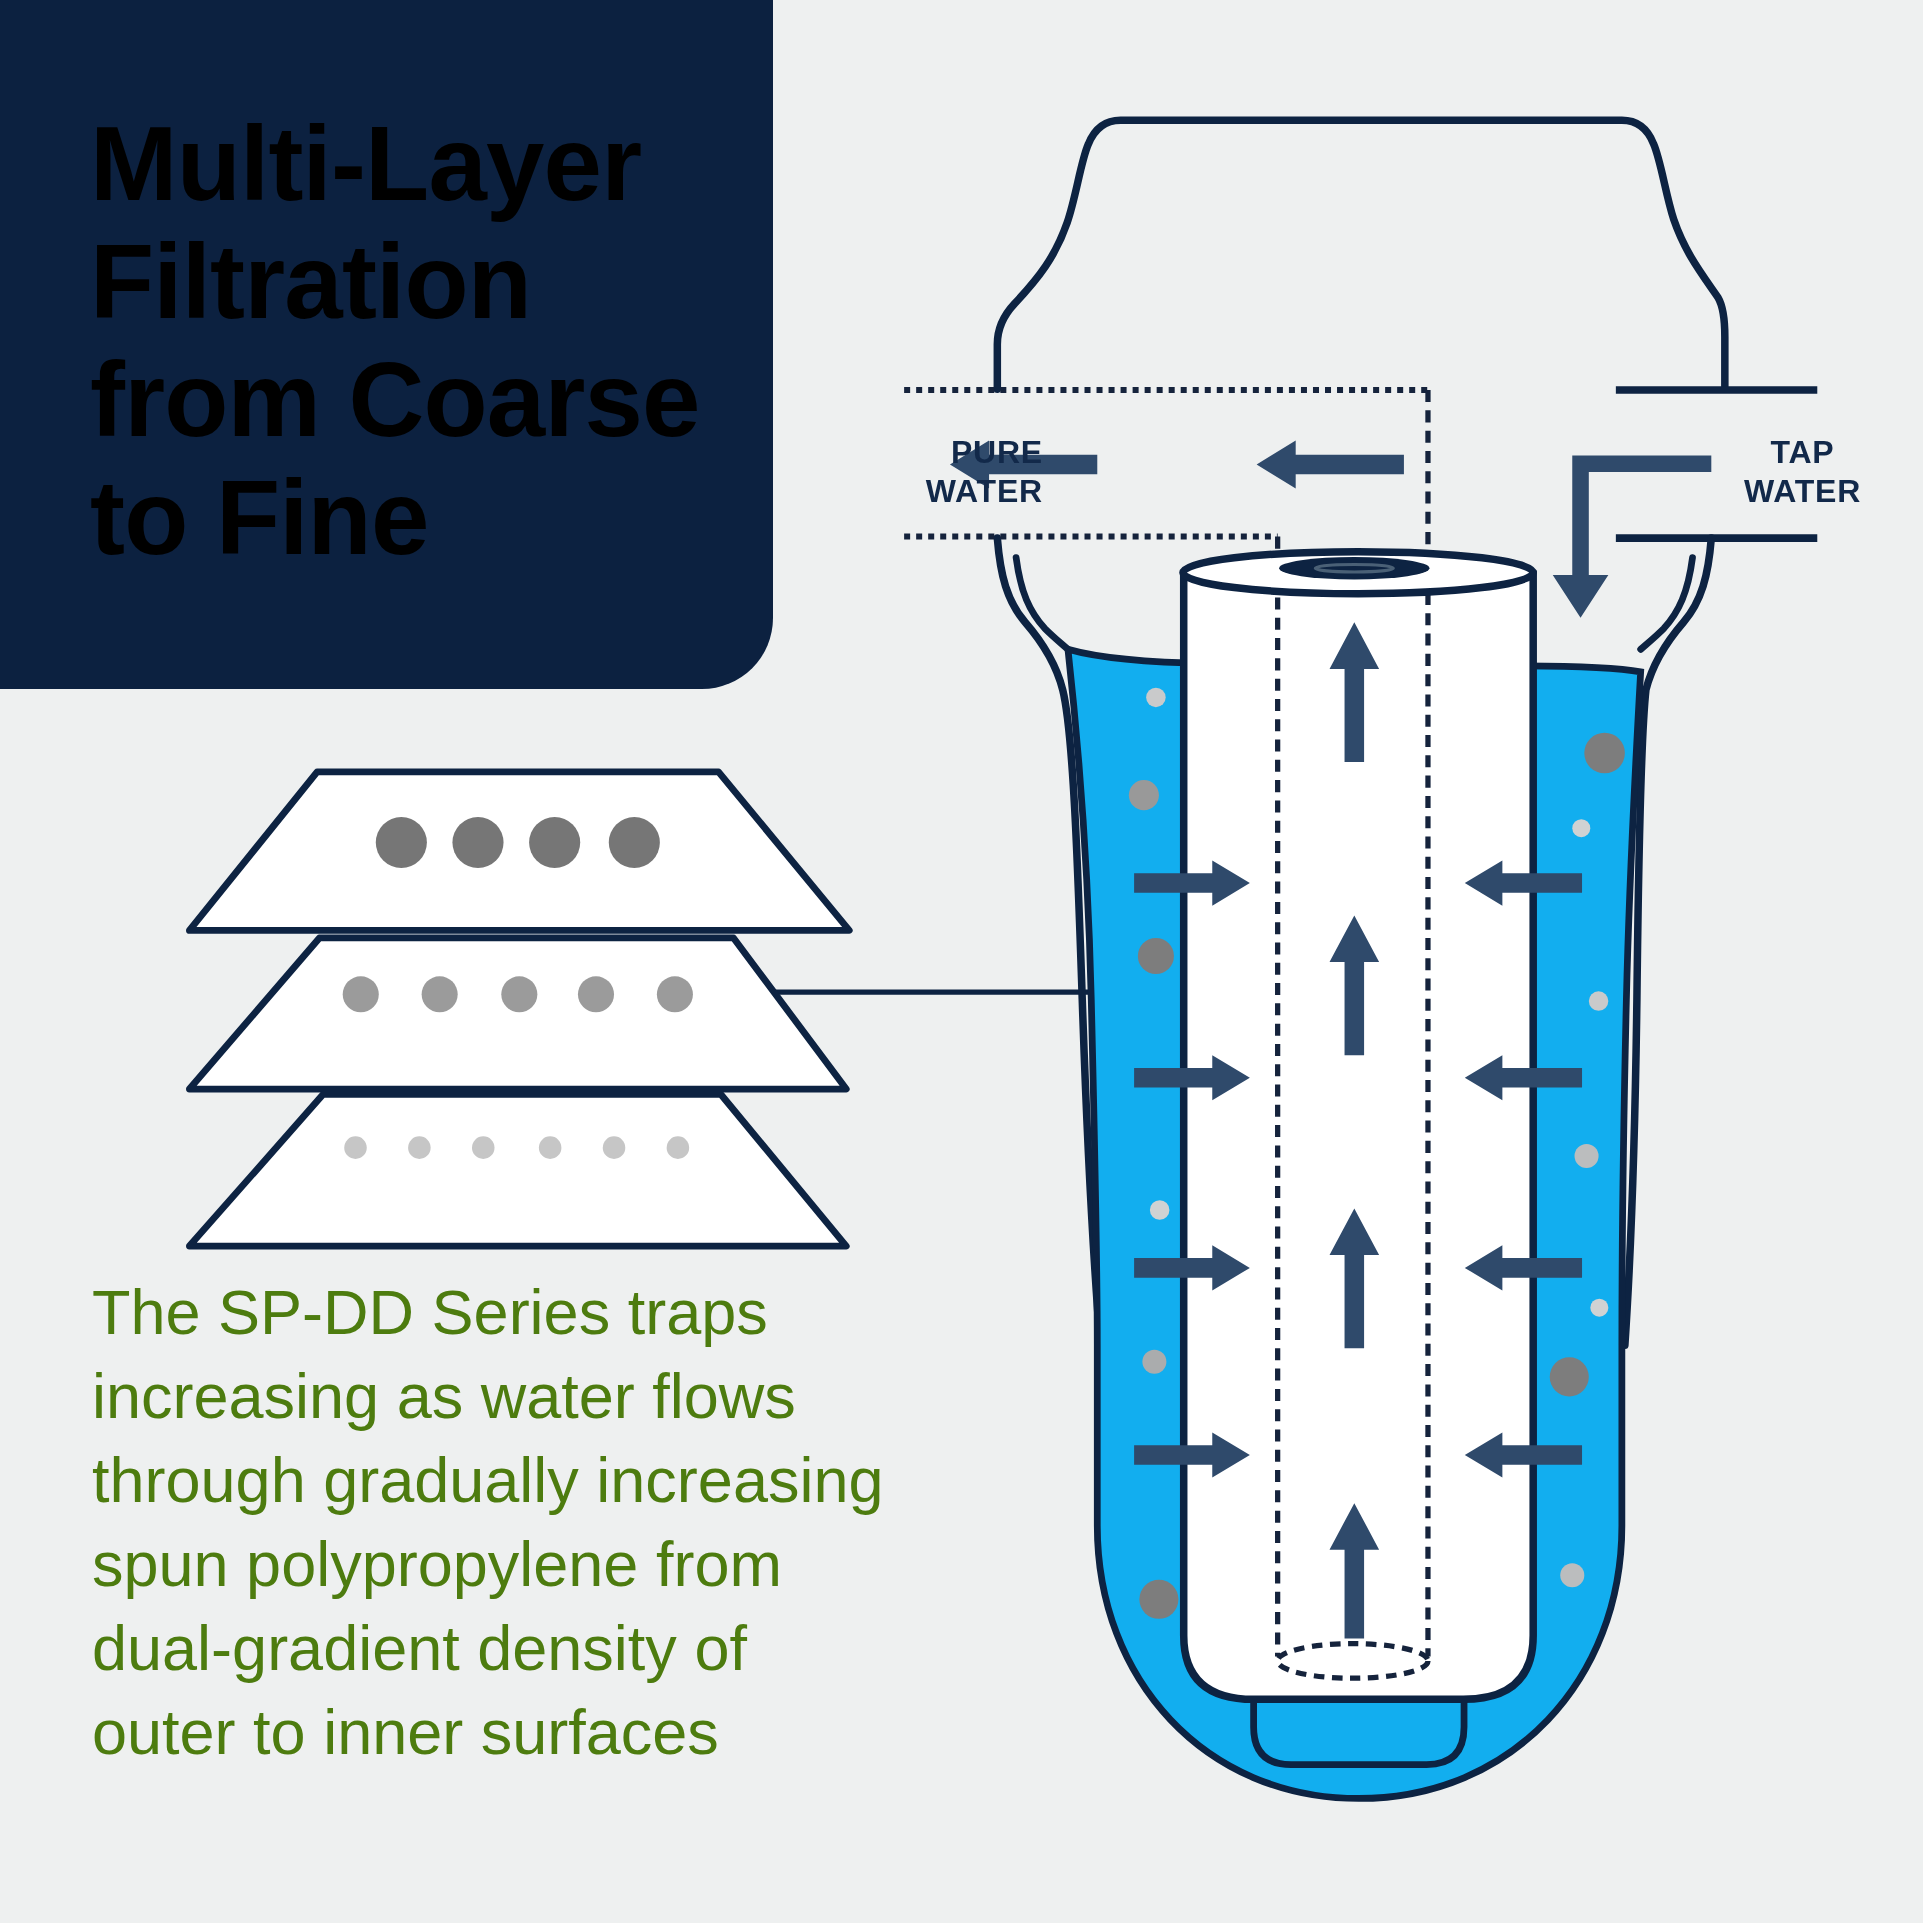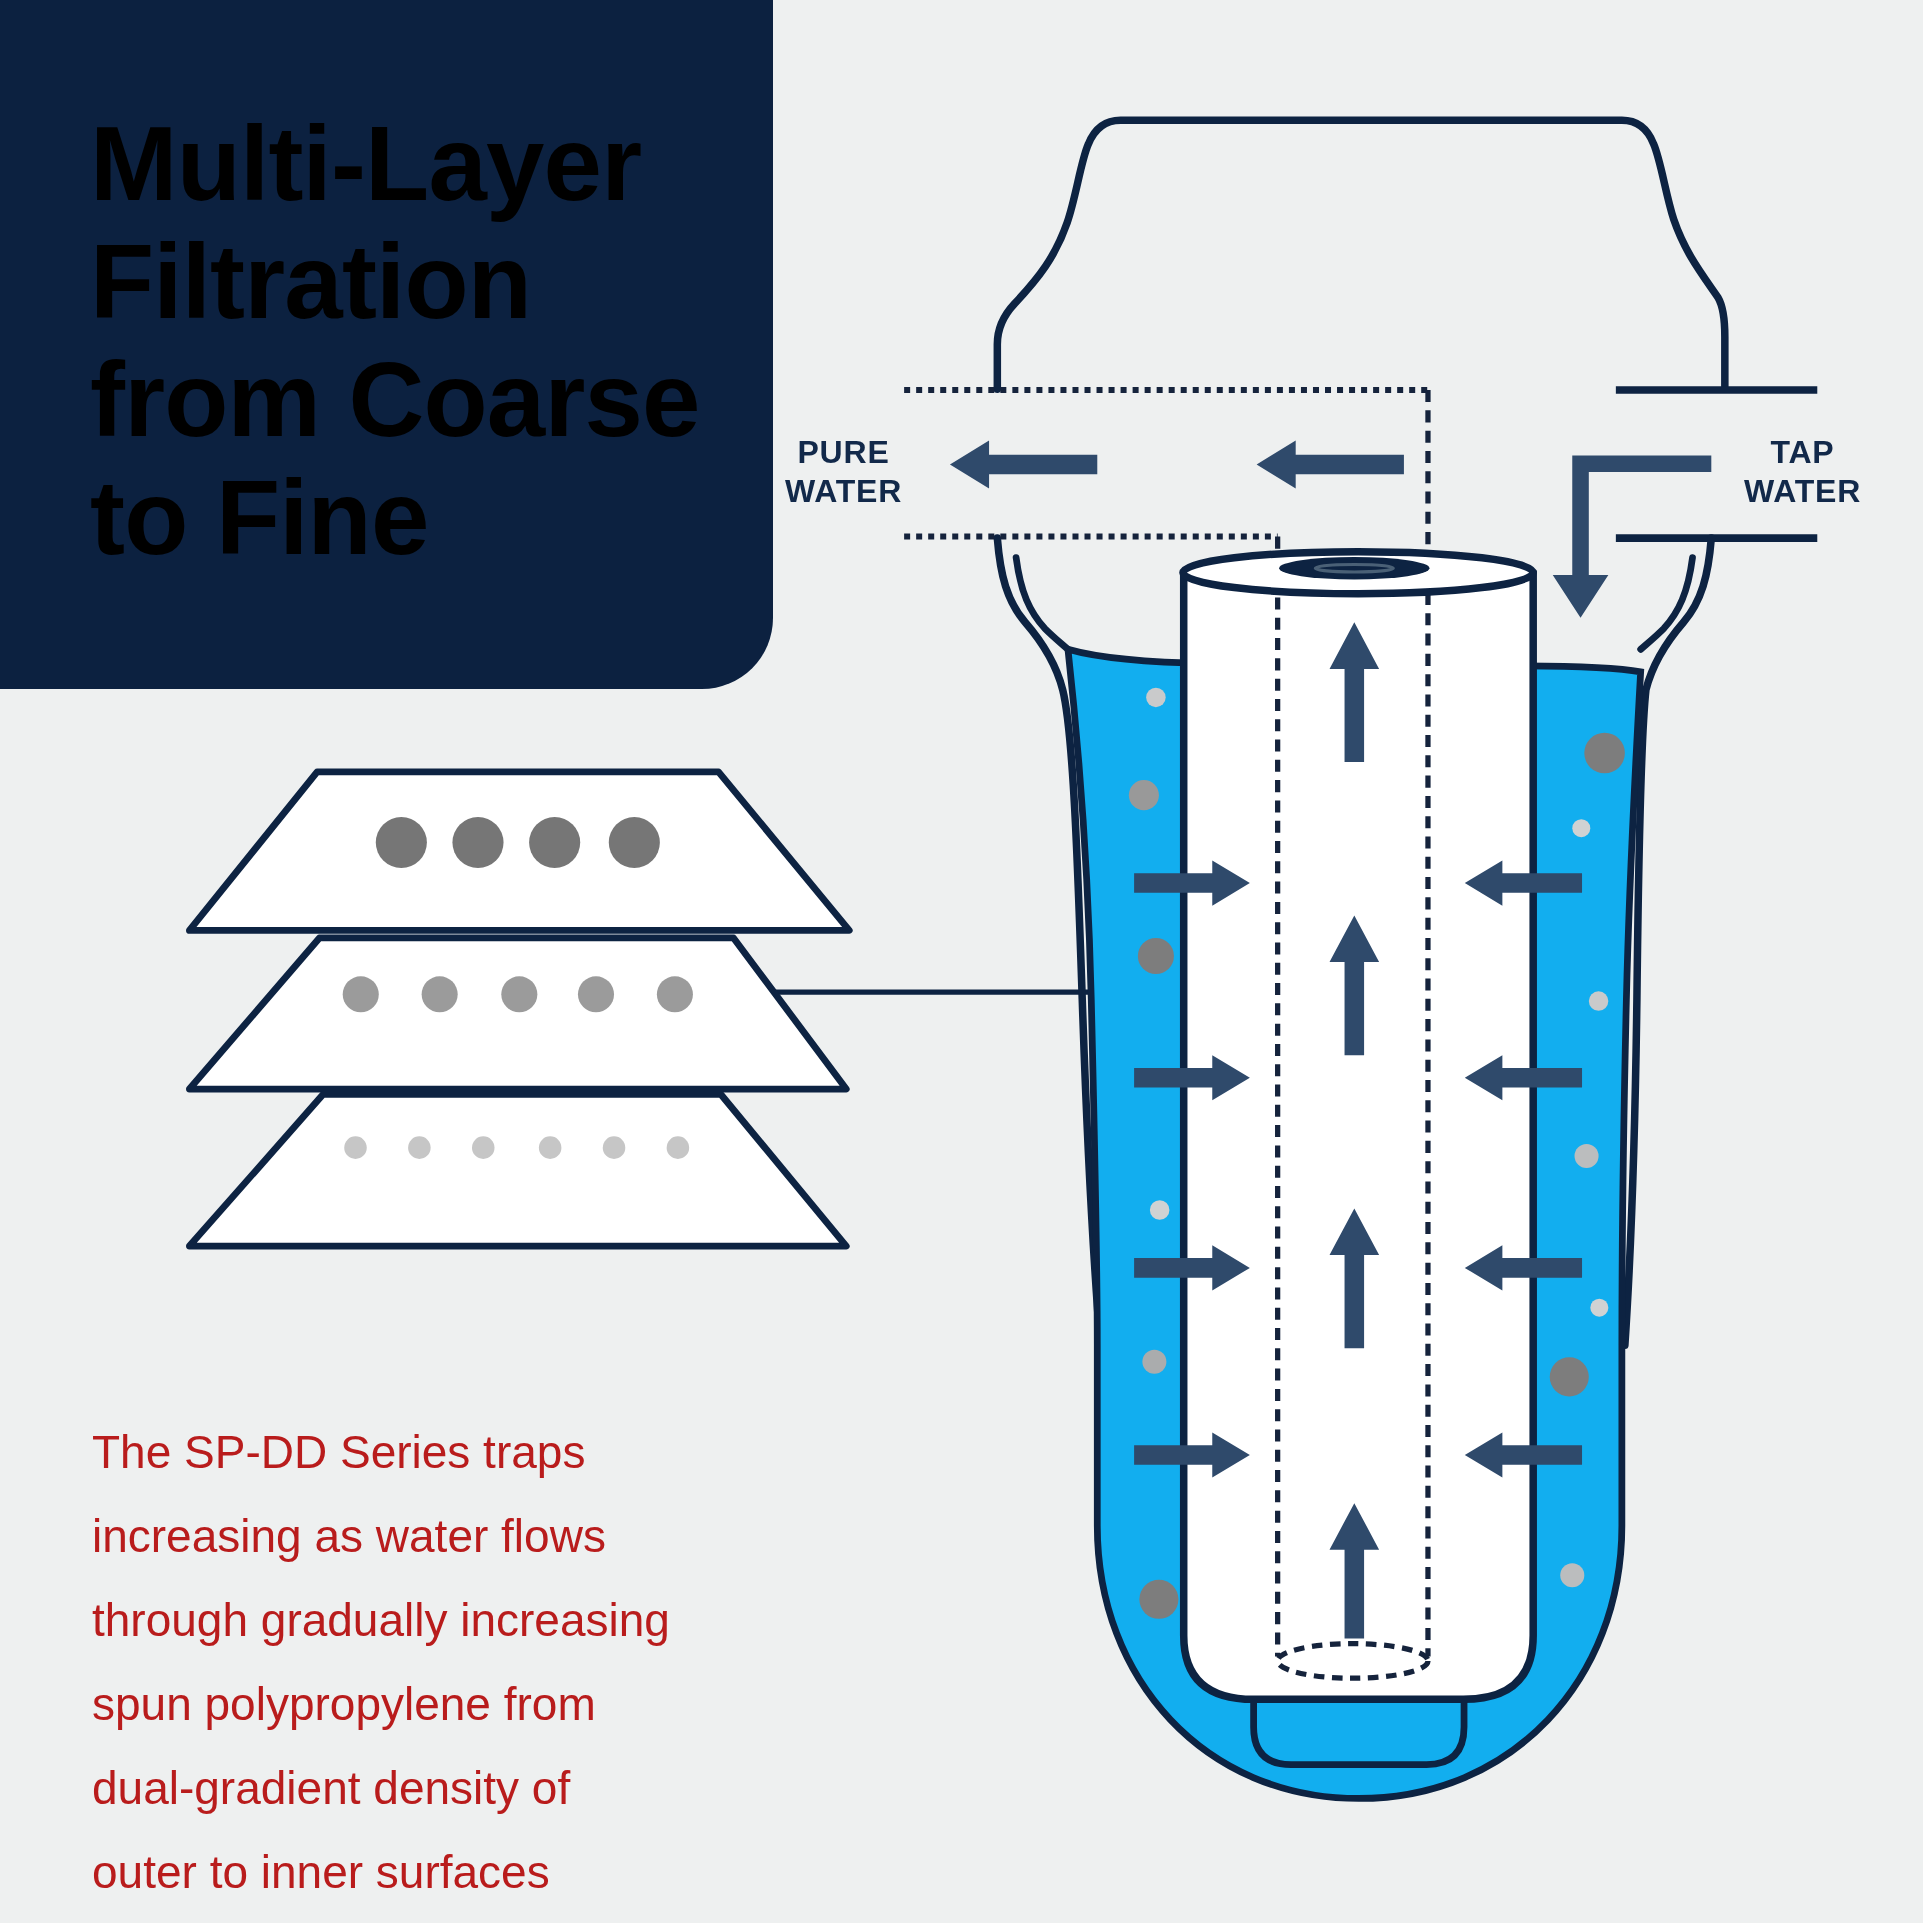--- a/index.html
+++ b/index.html
@@ -43,7 +43,7 @@
     line-height:39px;
     letter-spacing:0.8px;
   }
-  #pure-water-label{left:693px;top:433px;}
+  #pure-water-label{left:742px;top:433px;text-align:right;}
   #tap-water-label{left:1652px;top:433px;}
   #diagram-svg{left:0;top:0;width:1924px;height:1924px;}
 </style>

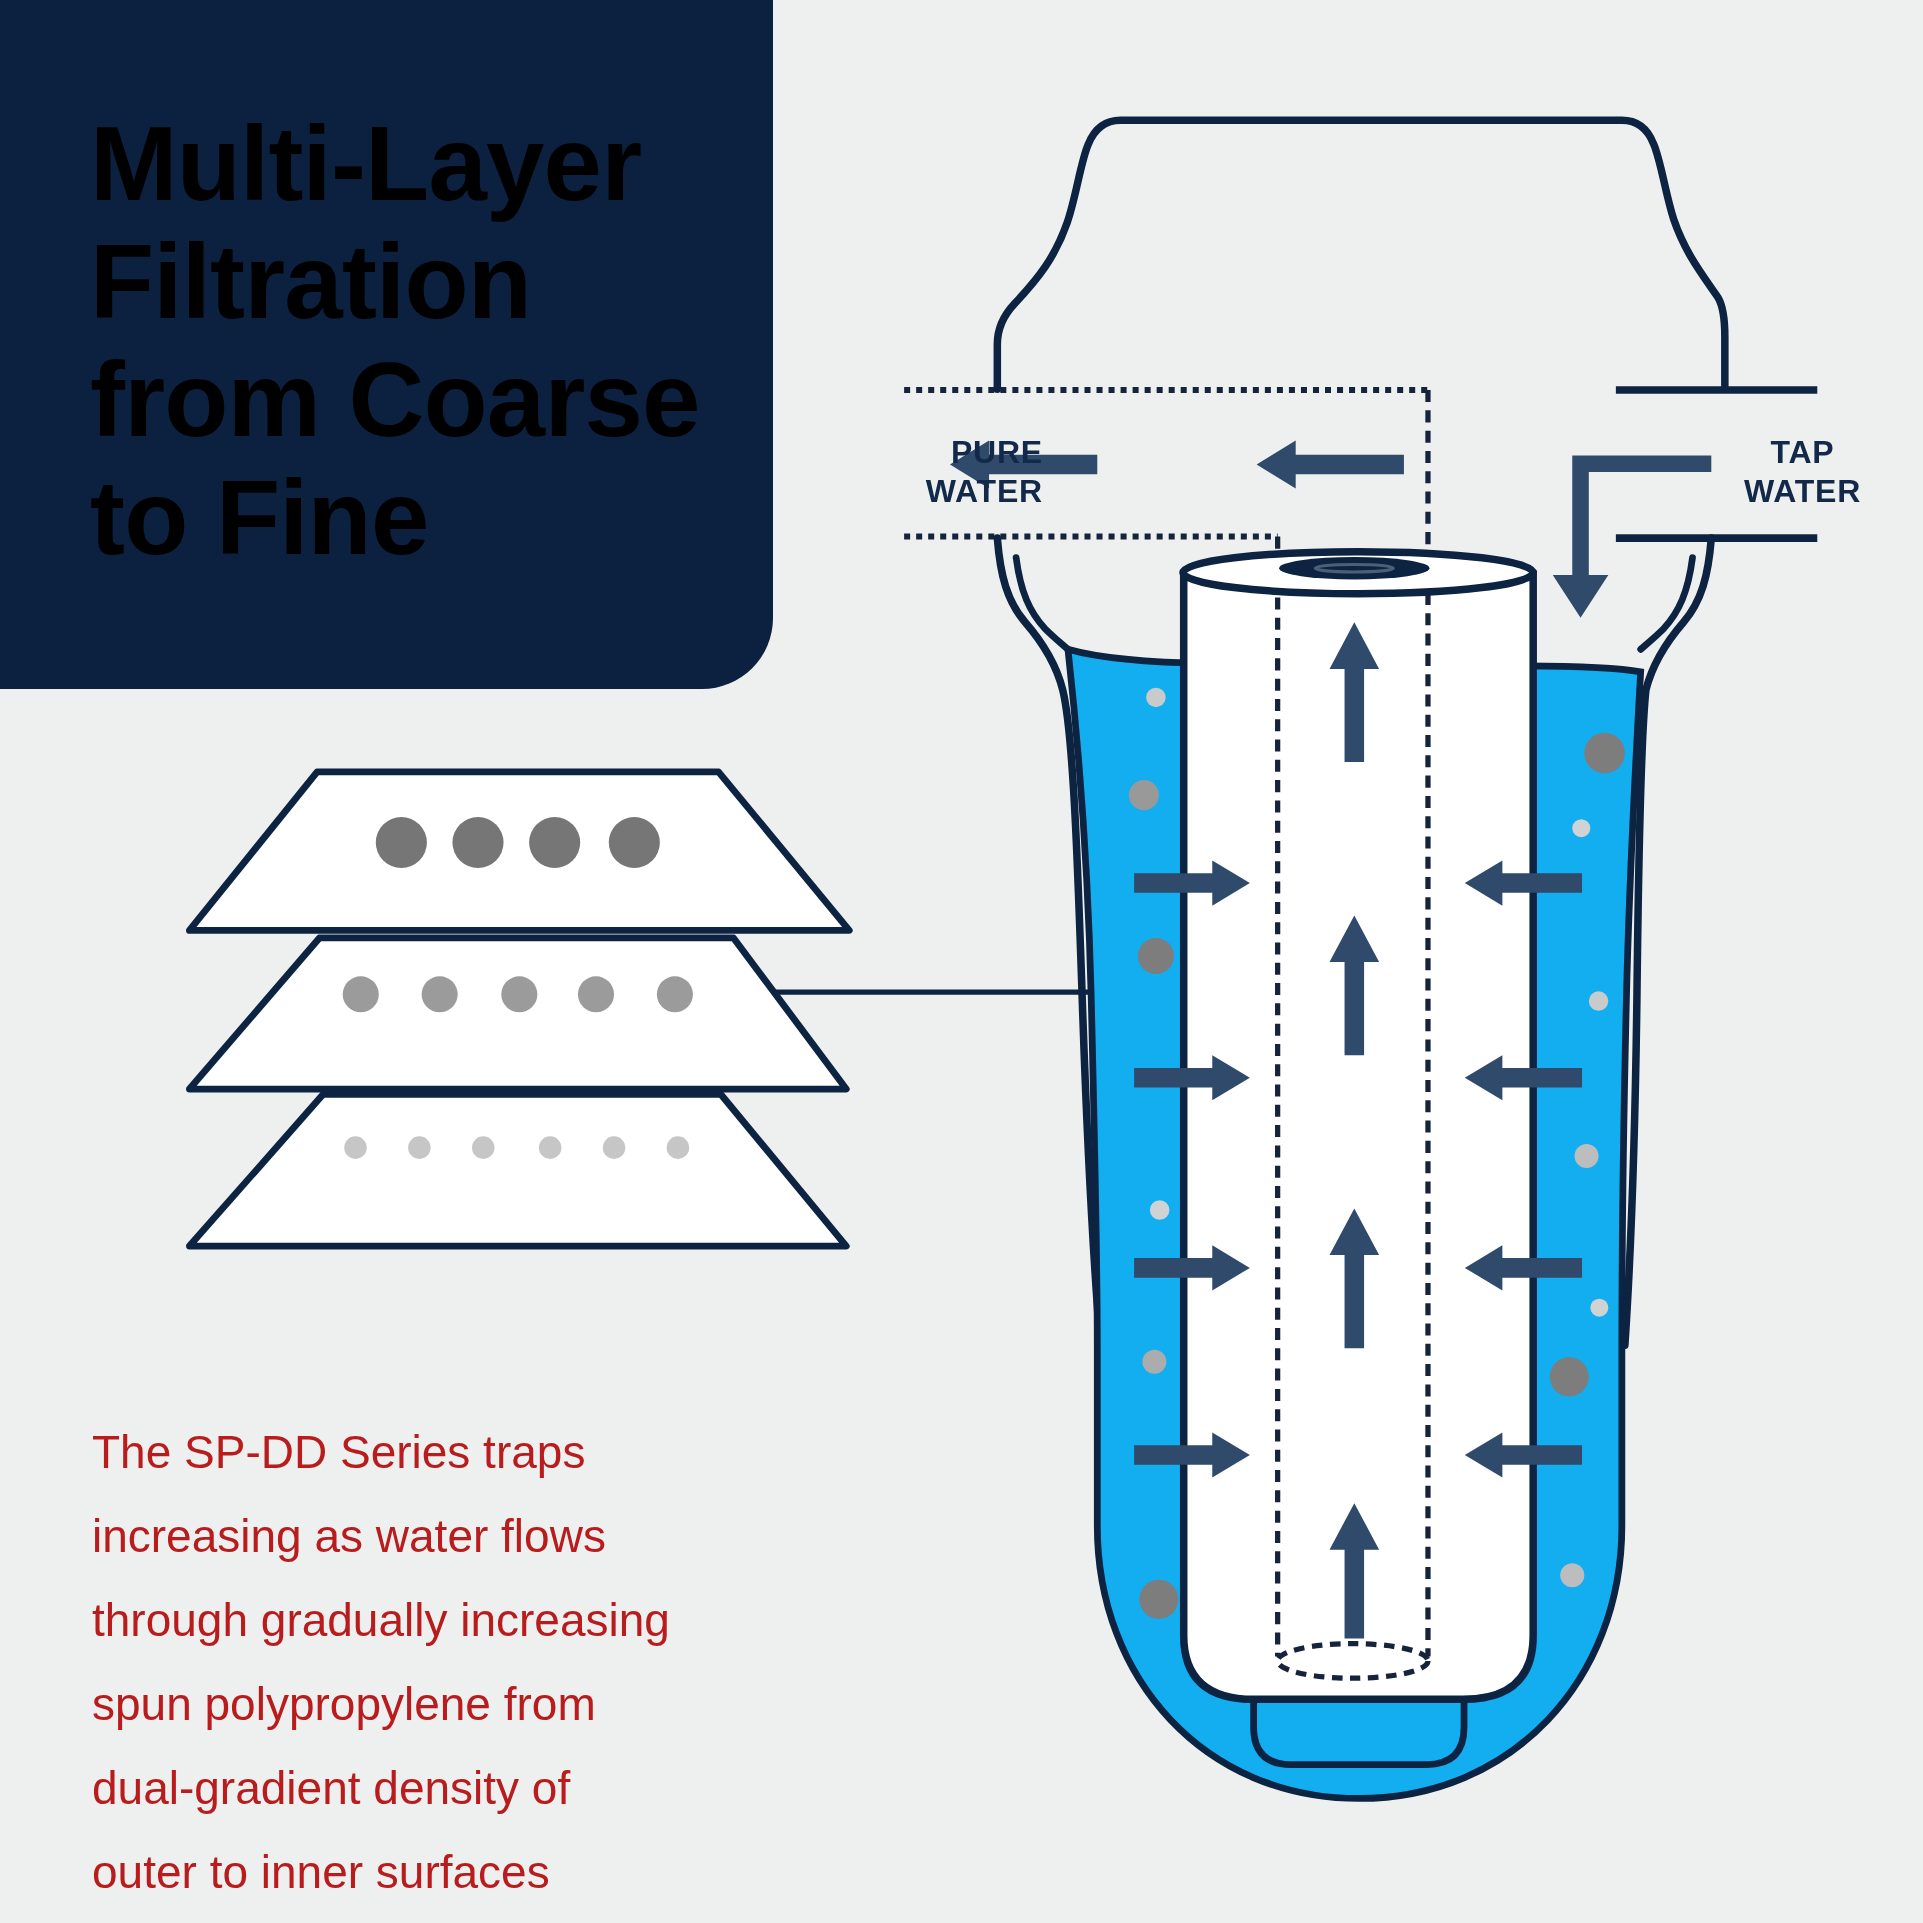--- a/index.html
+++ b/index.html
@@ -27,10 +27,10 @@
     letter-spacing:-0.8px;
   }
   #body-text{
-    left:92px;top:1410px;
+    left:92px;top:1270px;
     width:1172px;
-    color:#b91c1c;
-    font-size:46px;
+    color:#4d7c0f;
+    font-size:63px;
     font-weight:400;
     line-height:84px;
   }

